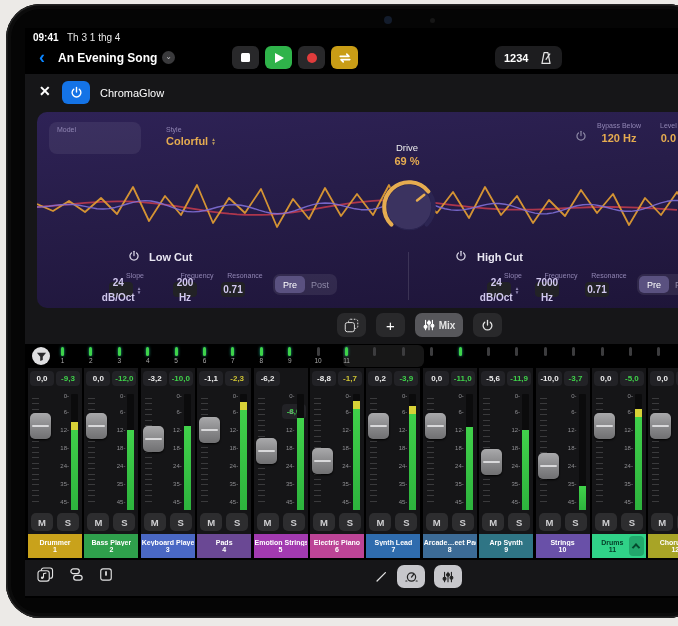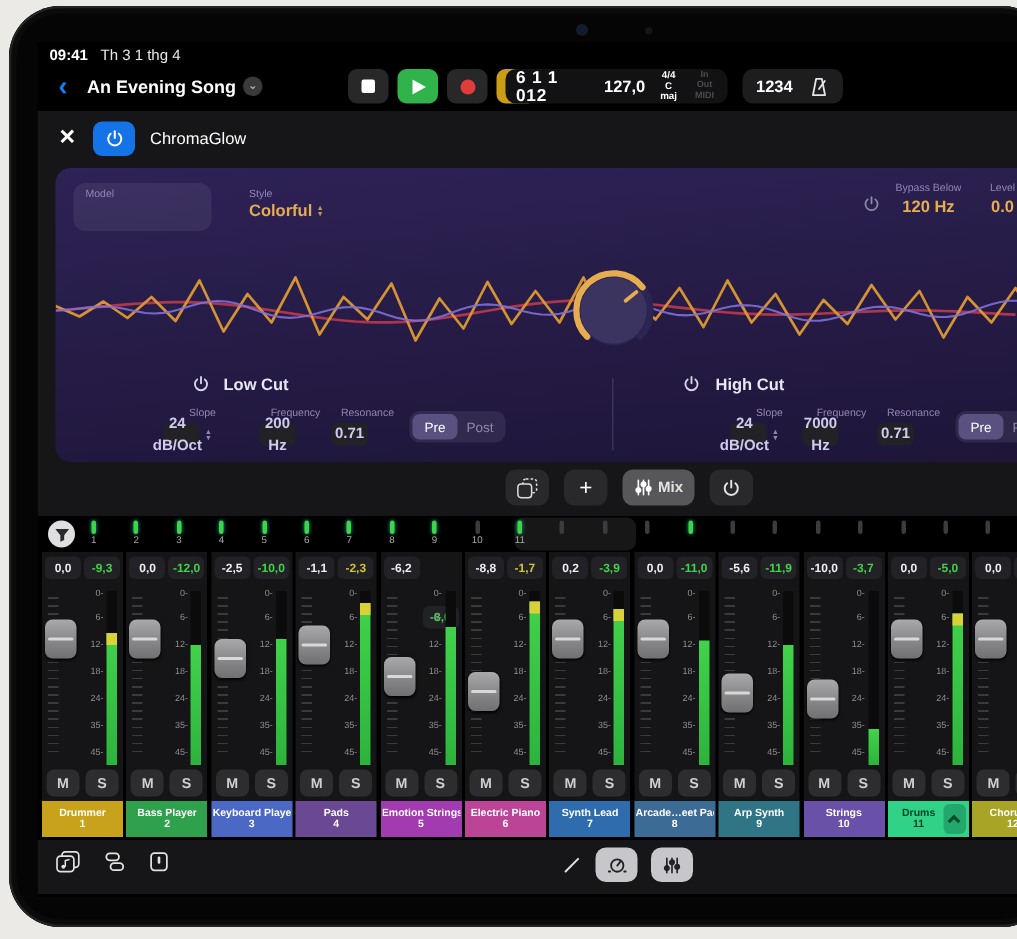--- a/index.html
+++ b/index.html
@@ -180,18 +180,6 @@
             </svg>
         </button>
       </div>
-      <div class="lcd">
-        <span class="lcd-pos">6 1 1 012</span>
-        <span class="lcd-tempo">127,0</span>
-        <span class="lcd-sig">
-          <div>4/4</div>
-          <div>C maj</div>
-        </span>
-        <span class="lcd-io">
-          <div>In Out</div>
-          <div>MIDI</div>
-        </span>
-      </div>
       <div class="count-pill">
         <span class="count-num">1234</span>
         <svg width="14" height="14" viewBox="0 0 16 16" fill="none" stroke="#e4e4e4" stroke-width="1.4" stroke-linejoin="round">

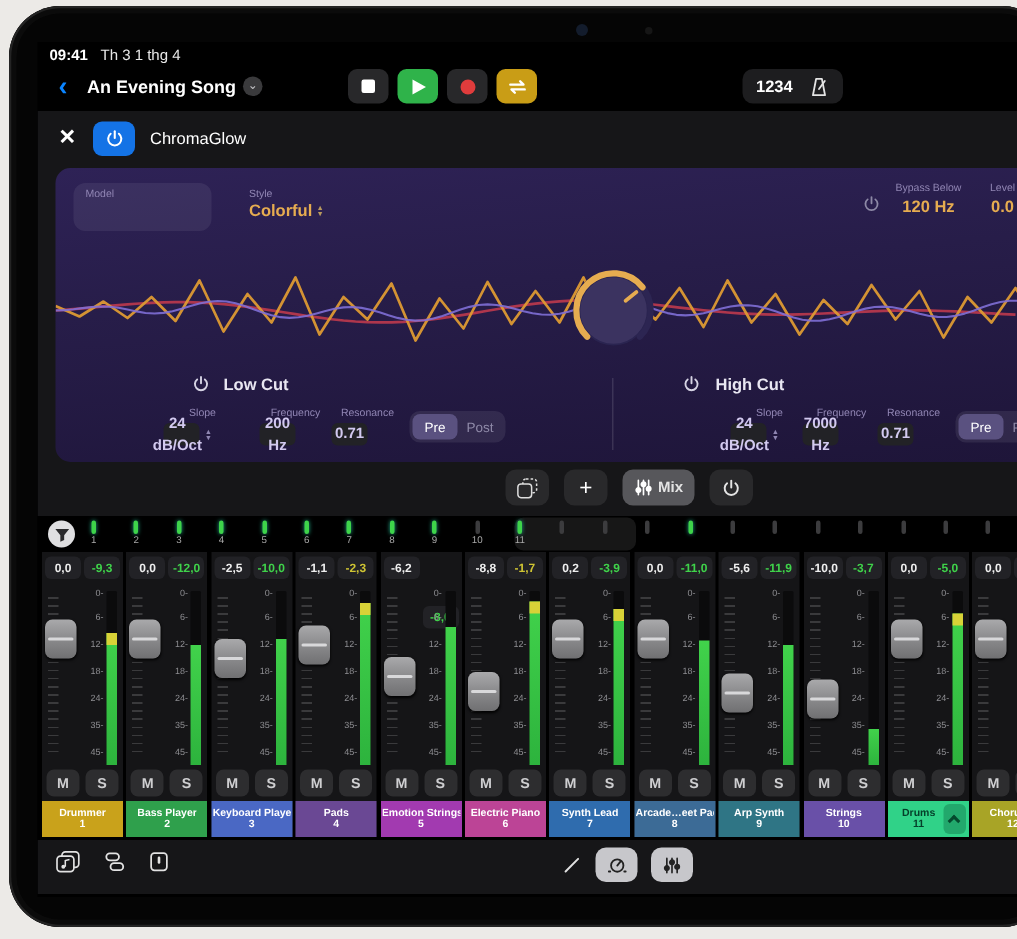--- a/index.html
+++ b/index.html
@@ -238,6 +238,10 @@
             <polyline points="0,33 6,32.781164387022 12,32.19334505912086 18,31.42422412185155 24,30.72976429369252 30,30.363442377538316 36,30.50277945811643 42,31.191621276425273 48,32.31345016634523 54,33.60419278717293 60,34.70397560139515 66,35.0345817300967 72,34.591356659874236 78,33.44908800565707 84,31.815698112807794 90,29.994613896084036 96,28.329753311303918 102,27.143081381826768 108,26.676034448184417 114,27.045413297642224 120,28.22173028979474 126,30.033935595948627 132,32.19967755982523 138,34.37563475763853 144,36.21882776531653 150,37.44783342763262 156,37.89284263939252 162,37.5255209883595 168,36.46328499156885 174,34.94723425768006 180,33.297744692267536 186,31.85576798473239 192,30.92046730911937 198,30.69448093109254 204,31.246724556333117 210,32.49946956844957 216,34.24204186246455 222,36.168669308263425 228,37.93363623858179 234,39.21377115244556 240,39.7669656362651 246,39.476138601539276 252,38.3706908221362 258,36.62156458152951 264,34.510795891514334 270,32.381058971680986 276,30.574320251805787 282,29.370687756284422 288,28.93850529293257 294,29.30470600641862 300,30.350774648494863 306,31.835035334852524 312,33.43721954814303 318,34.81723906202665 324,35.67751926171595 330,35.81760473448005 336,35.17114740673142 342,33.81857496041535 348,31.97313721224042 354,29.94284470827145 360,28.075175736514595 366,26.69454628290727 372,26.04384808735704 378,26.24062580410294 384,27.25581810027513 390,28.918907947220887 396,30.948552253574945 402,33.00315404610528 408,34.74223489630199 414,35.88751335182259 420,36.27264980151407 426,35.872669567922124 432,34.807753010378825 438,33.32071892416796 444,31.732286692038517 450,30.382222634461225 456,29.567029671315616 462,29.485464838120905 468,30.201753264023026 474,31.63316603064701 480,33.56422192357943 486,35.68495667830153 492,37.64634911007258 498,39.12288910408443 504,39.870979369956096 510,39.772615043775424 516,38.856446620685034 522,37.29242095427323 528,35.36097253110887 534,33.40233880166823 540,31.755166721941205 546,30.69551289525105 552,30.38726678597952 558,30.852958623337894 564,31.970224882918835 570,33.494561866883885 576,35.104241631818496 582,36.45925466876174 588,37.26360563901679 594,37.31968121746656 600,36.564842543814535 606,35.083609659085425 612,33.09322011044674 618,30.905160096601616 624,28.86961294766882 630,27.312860204189477 636,26.478946068231835 642,26.48614581976817" fill="none" stroke="#7f6fd6" stroke-width="1.4" opacity="0.9" stroke-linejoin="round"></polyline>
           </svg>
 
+        <div class="drive-box">
+          <div class="drive-label">Drive</div>
+          <div class="drive-value">69 %</div>
+        </div>
         <svg class="knob" width="64" height="62" viewBox="0 0 60 60">
           <circle cx="30" cy="30" r="22" fill="#3b3360"></circle>
           <circle cx="30" cy="30" r="22" fill="none" stroke="#2a2450" stroke-width="1"></circle>

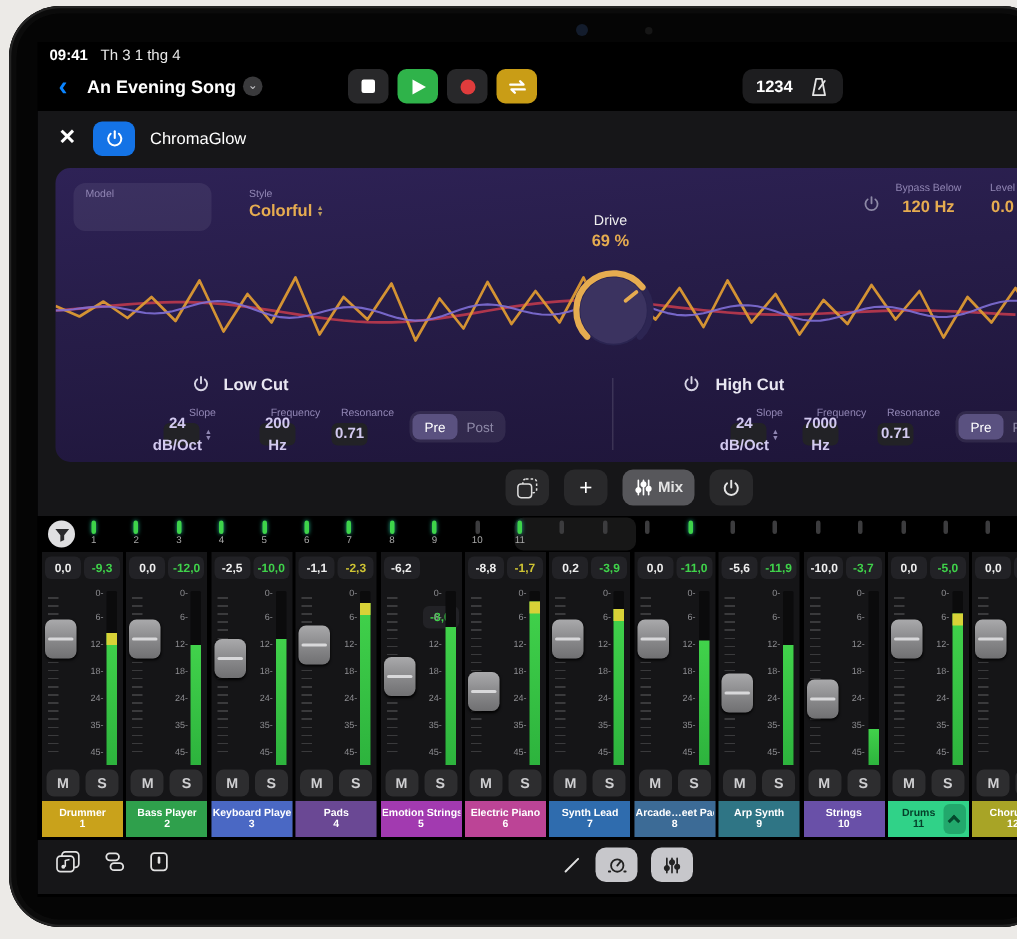--- a/index.html
+++ b/index.html
@@ -466,7 +466,7 @@
 
   <div class="strip">
     <div class="vals">
-      <div class="val vol">-2,5</div>
+      <div class="val vol">-3,2</div>
       <div class="val peak" style="color: rgb(63, 210, 74);">-10,0</div>
     </div>
     <div class="fader-area">

